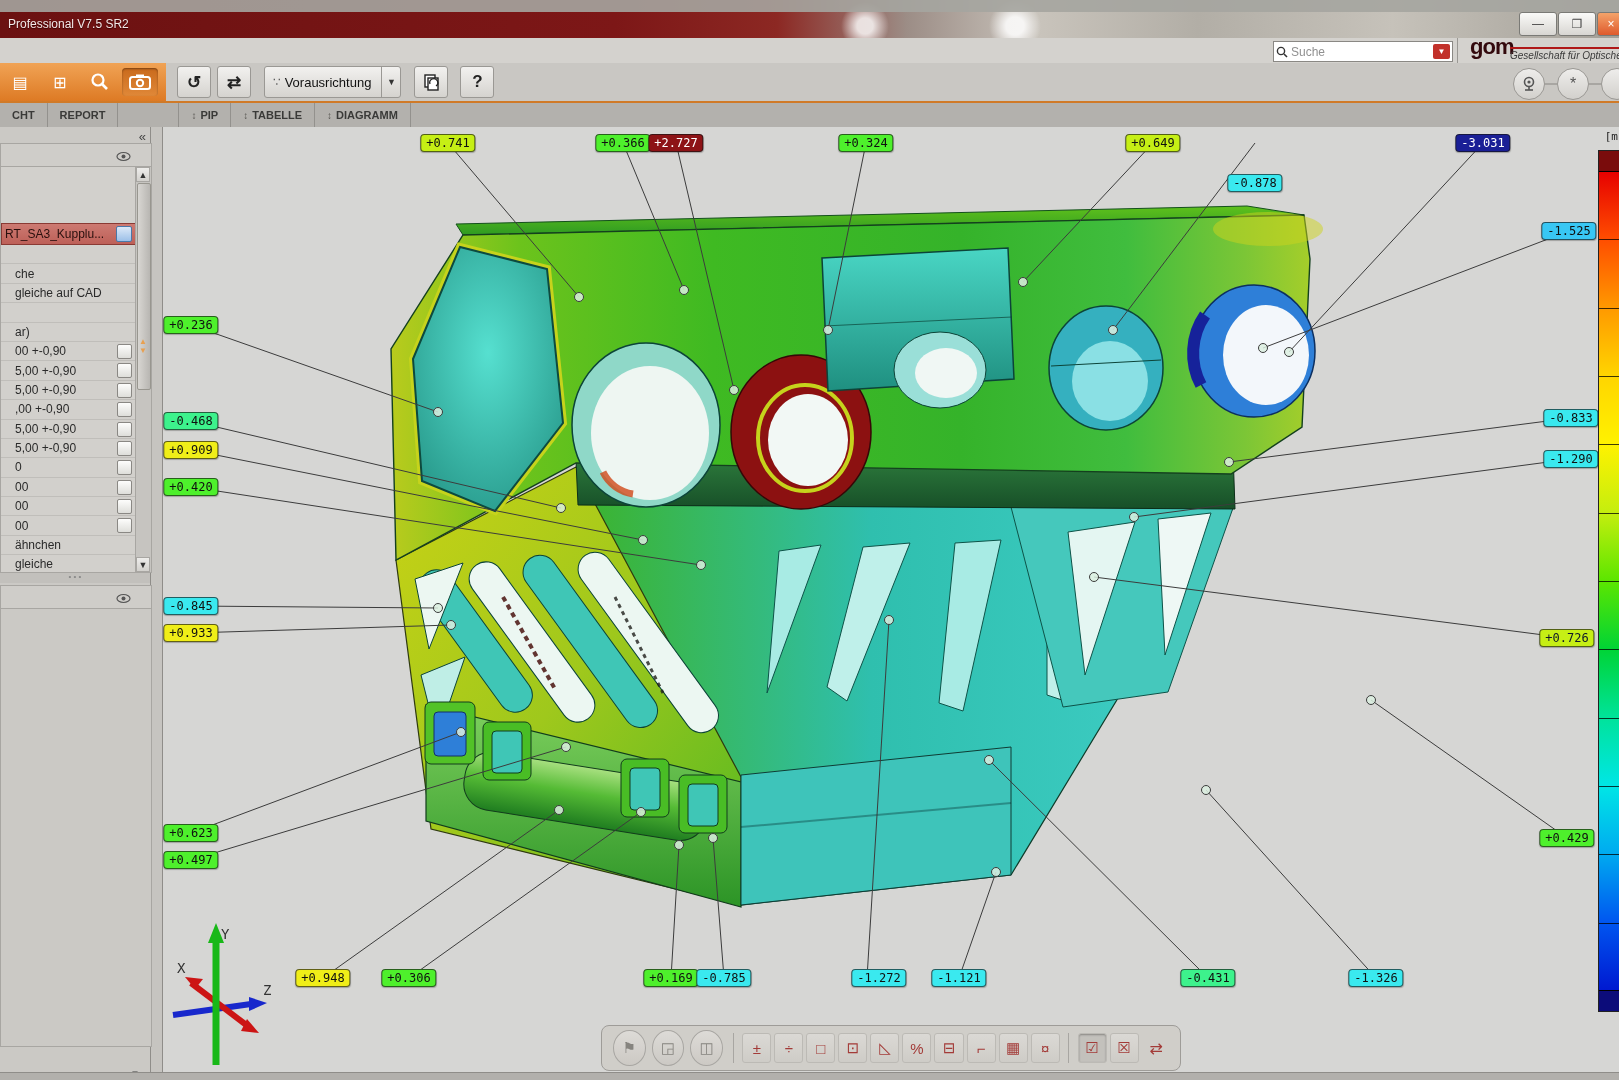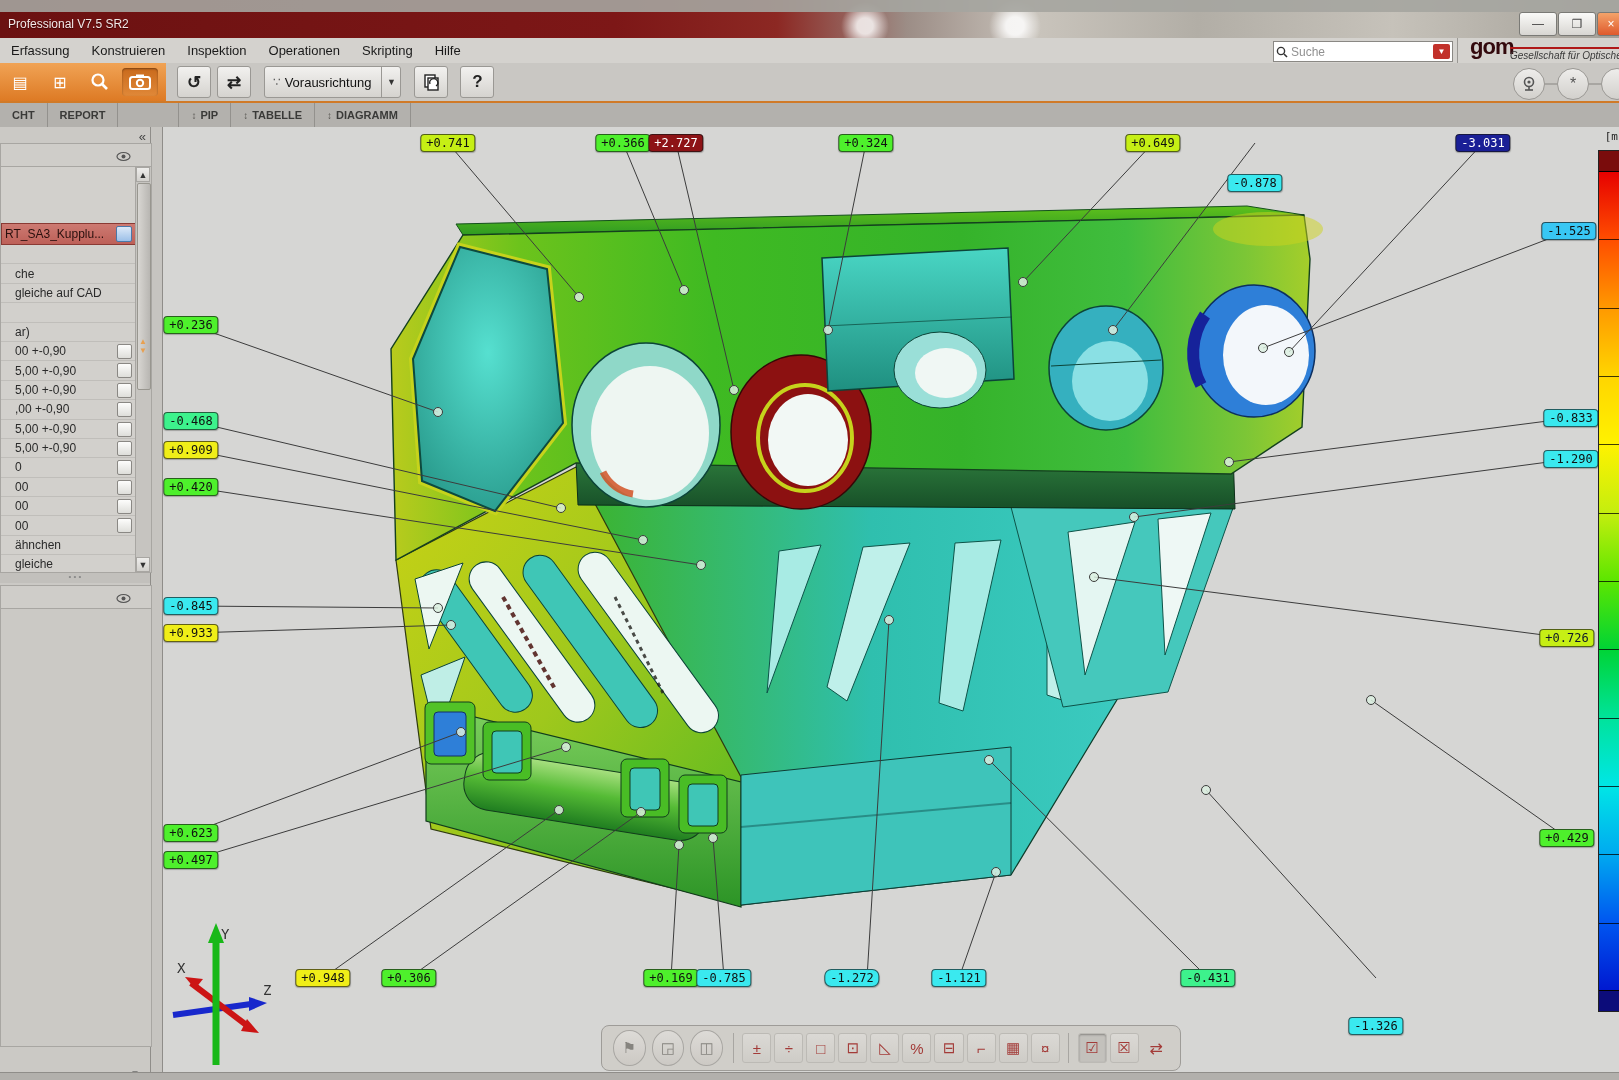--- a/index.html
+++ b/index.html
@@ -123,14 +123,6 @@
   </div>
 
   <div class="menubar">
-    <div id="menu-items" style="display:flex;">
-        <div class="menu-item">Erfassung</div>
-        <div class="menu-item">Konstruieren</div>
-        <div class="menu-item">Inspektion</div>
-        <div class="menu-item">Operationen</div>
-        <div class="menu-item">Skripting</div>
-        <div class="menu-item">Hilfe</div>
-      </div>
     <div class="searchbox">
       <svg width="12" height="12">
         <circle cx="5" cy="5" r="3.6" fill="none" stroke="#333" stroke-width="1.4"></circle>

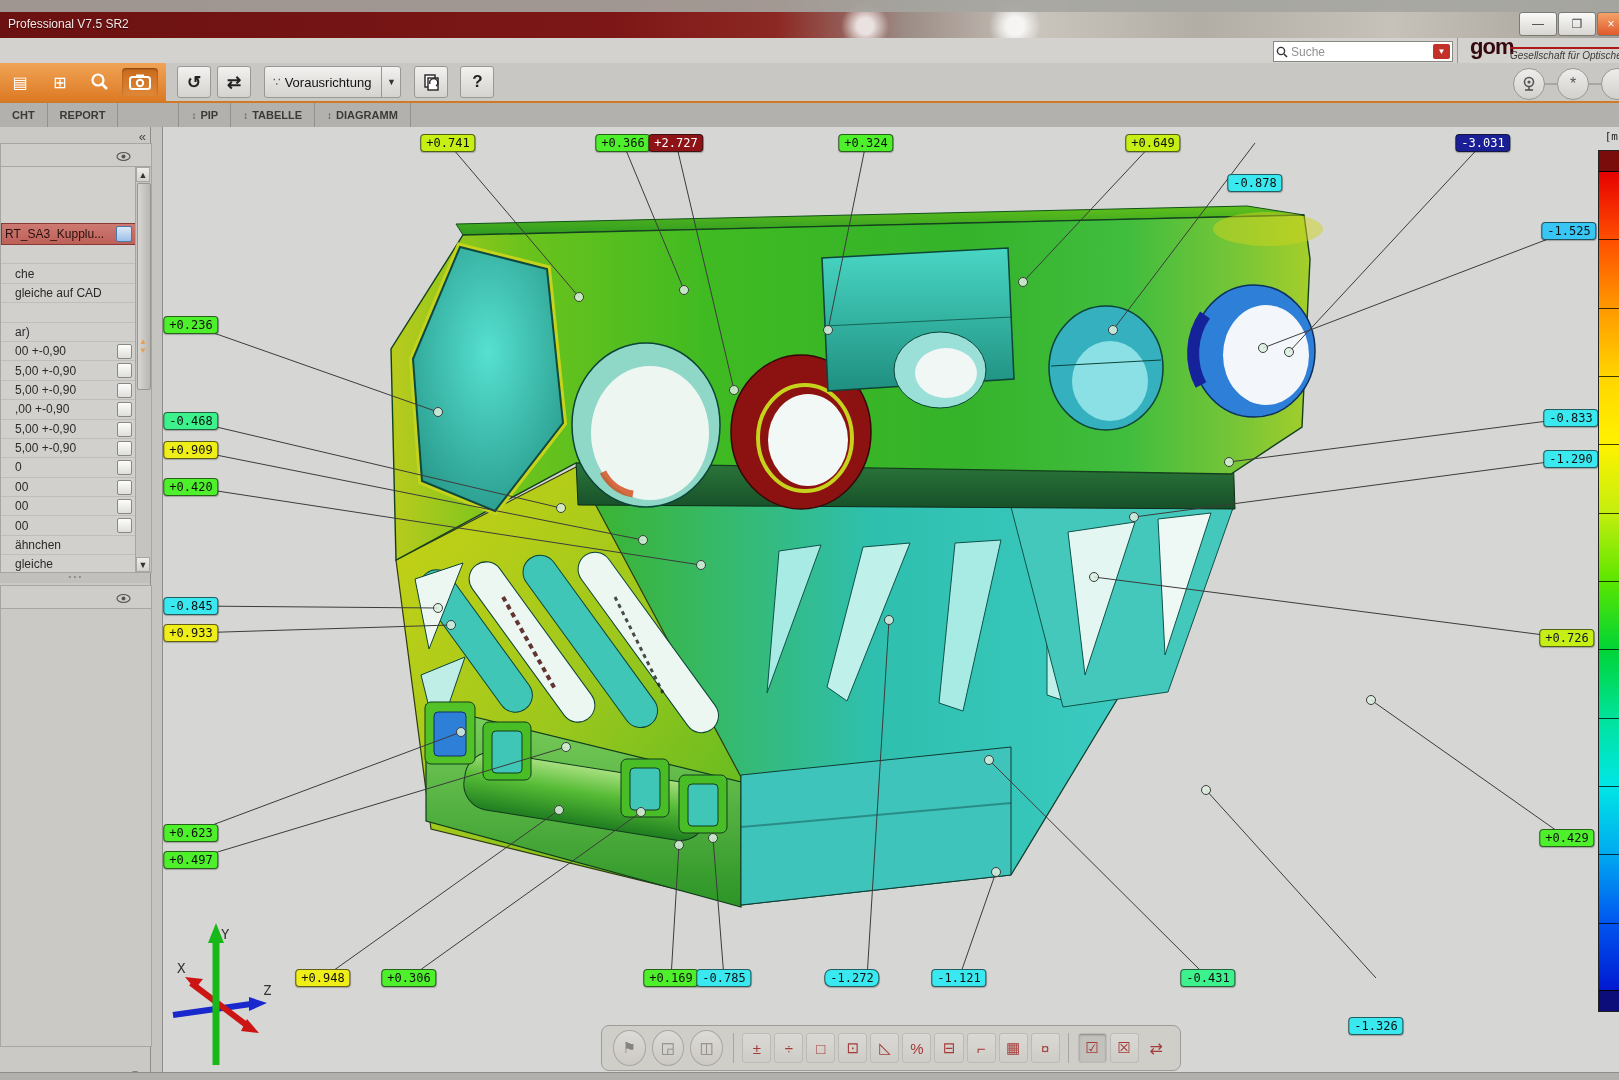--- a/index.html
+++ b/index.html
@@ -481,7 +481,7 @@
         <div class="anno" style="left: 246px; top: 851px; background: rgb(78, 240, 44); color: rgb(16, 16, 16);">+0.306</div>
         <div class="anno" style="left: 508px; top: 851px; background: rgb(78, 240, 44); color: rgb(16, 16, 16);">+0.169</div>
         <div class="anno" style="left: 561px; top: 851px; background: rgb(58, 233, 239); color: rgb(16, 16, 16);">-0.785</div>
-        <div class="anno" style="left: 689px; top: 851px; background: rgb(58, 233, 239); color: rgb(16, 16, 16); border-radius: 7px;">-1.272</div>
+        <div class="anno" style="left: 716px; top: 851px; background: rgb(58, 233, 239); color: rgb(16, 16, 16);">-1.272</div>
         <div class="anno" style="left: 796px; top: 851px; background: rgb(58, 233, 239); color: rgb(16, 16, 16);">-1.121</div>
         <div class="anno" style="left: 1045px; top: 851px; background: rgb(61, 242, 140); color: rgb(16, 16, 16);">-0.431</div>
         <div class="anno" style="left: 1213px; top: 851px; background: rgb(58, 233, 239); color: rgb(16, 16, 16); margin-top: 48px;">-1.326</div>

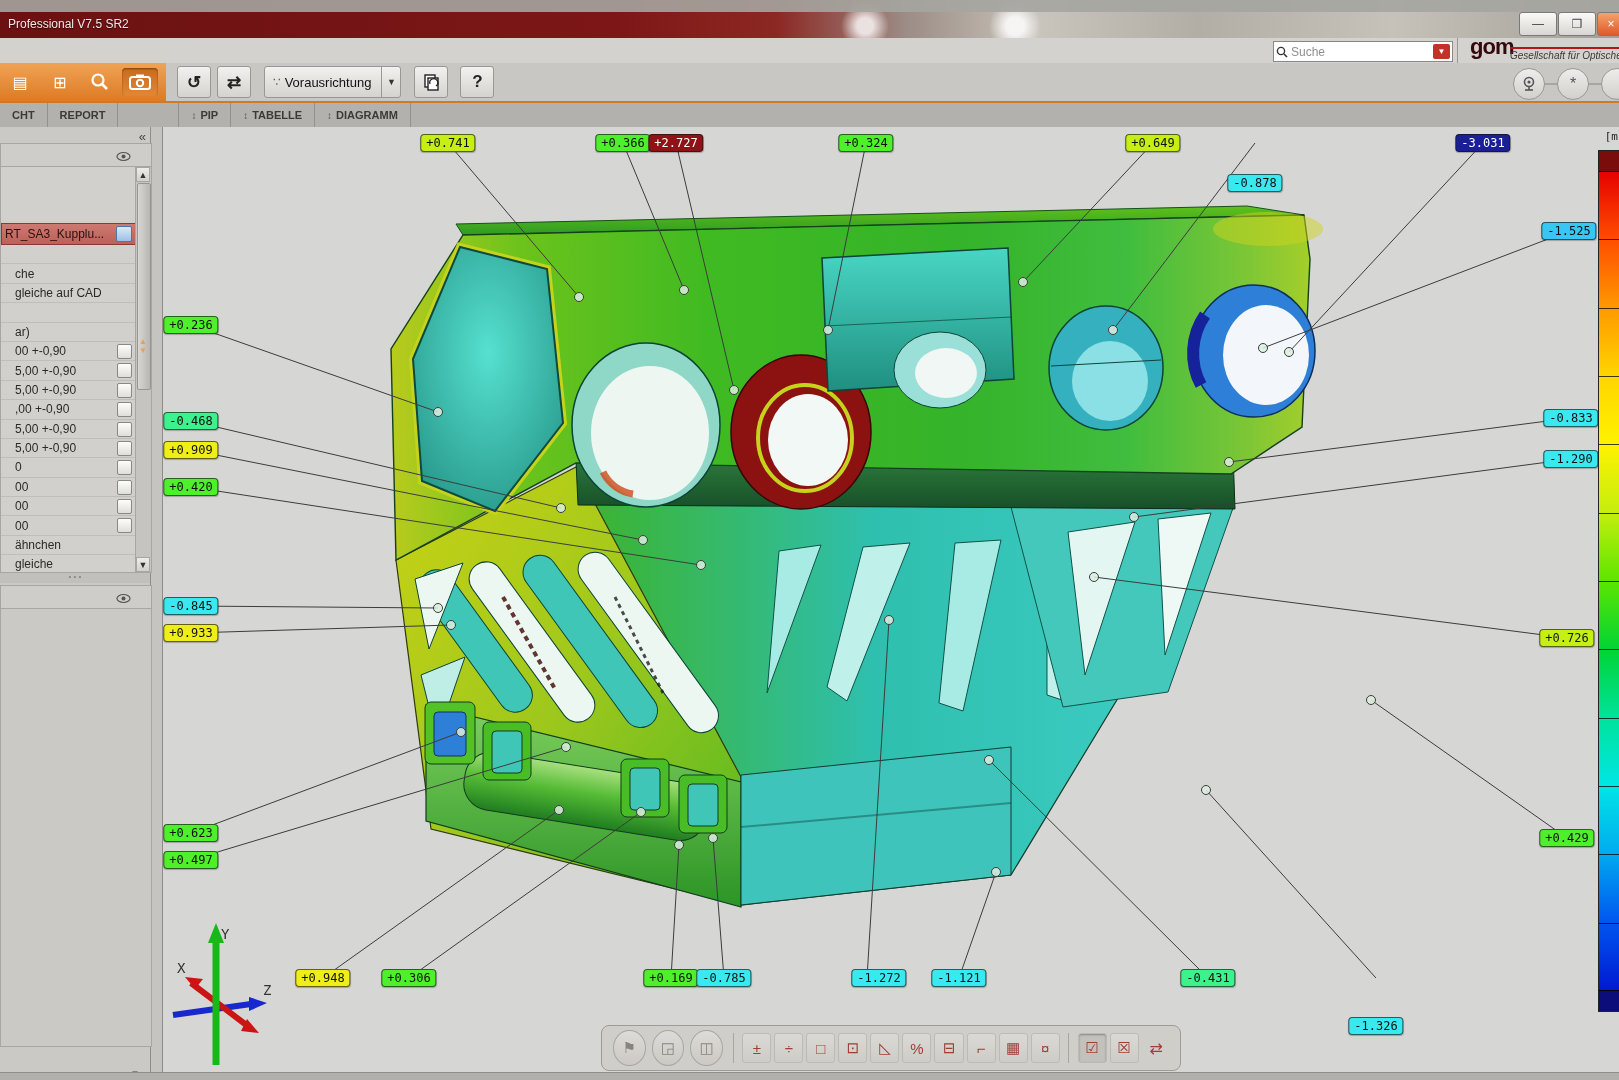--- a/index.html
+++ b/index.html
@@ -484,7 +484,7 @@
         <div class="anno" style="left: 716px; top: 851px; background: rgb(58, 233, 239); color: rgb(16, 16, 16);">-1.272</div>
         <div class="anno" style="left: 796px; top: 851px; background: rgb(58, 233, 239); color: rgb(16, 16, 16);">-1.121</div>
         <div class="anno" style="left: 1045px; top: 851px; background: rgb(61, 242, 140); color: rgb(16, 16, 16);">-0.431</div>
-        <div class="anno" style="left: 1213px; top: 851px; background: rgb(58, 233, 239); color: rgb(16, 16, 16); margin-top: 48px;">-1.326</div>
+        <div class="anno" style="left: 1213px; top: 851px; background: rgb(58, 233, 239); color: rgb(16, 16, 16);">-1.326</div>
       </div>
 
     <div class="scale-unit">[m</div>

